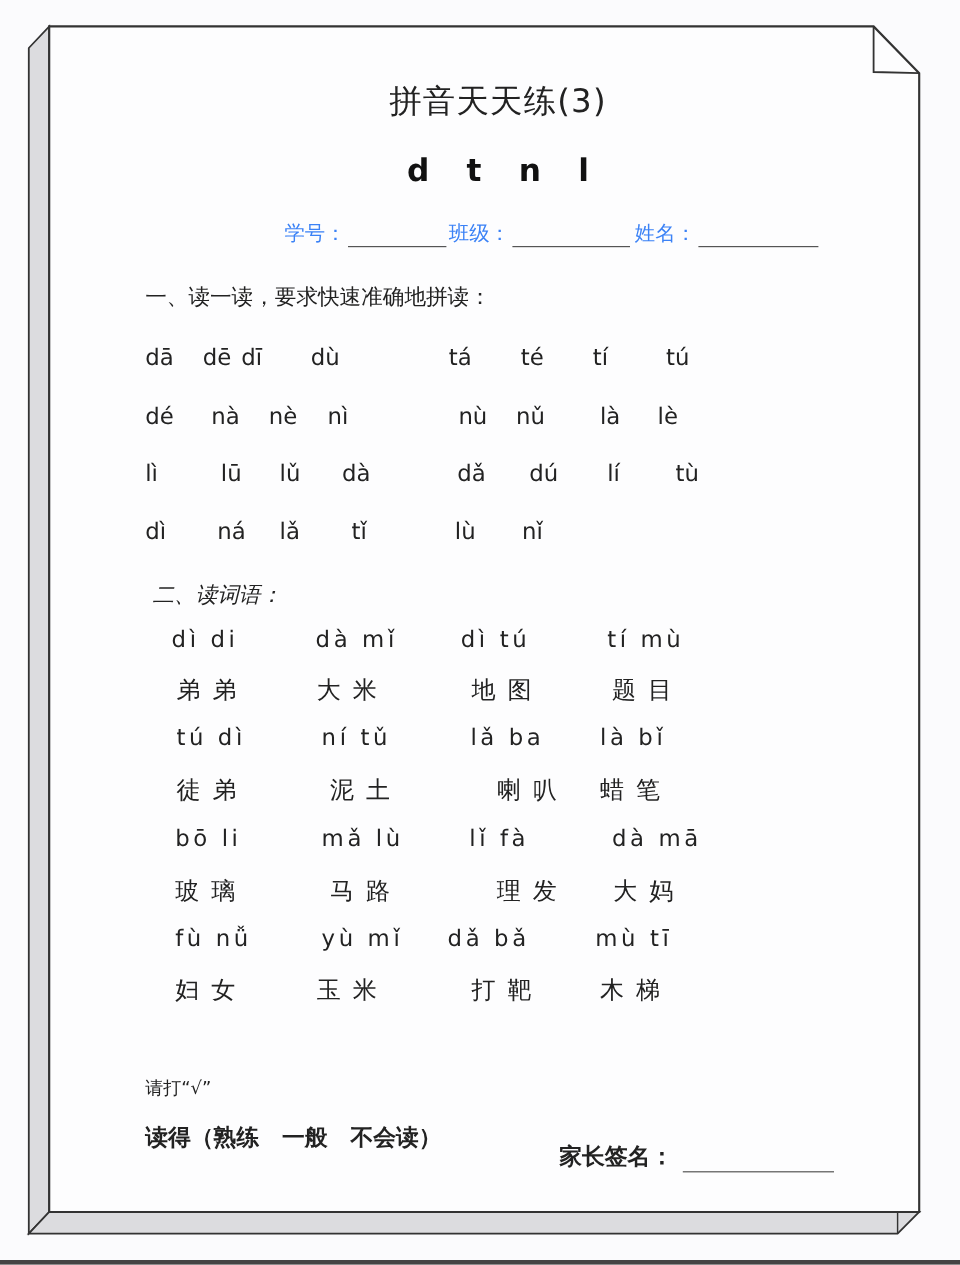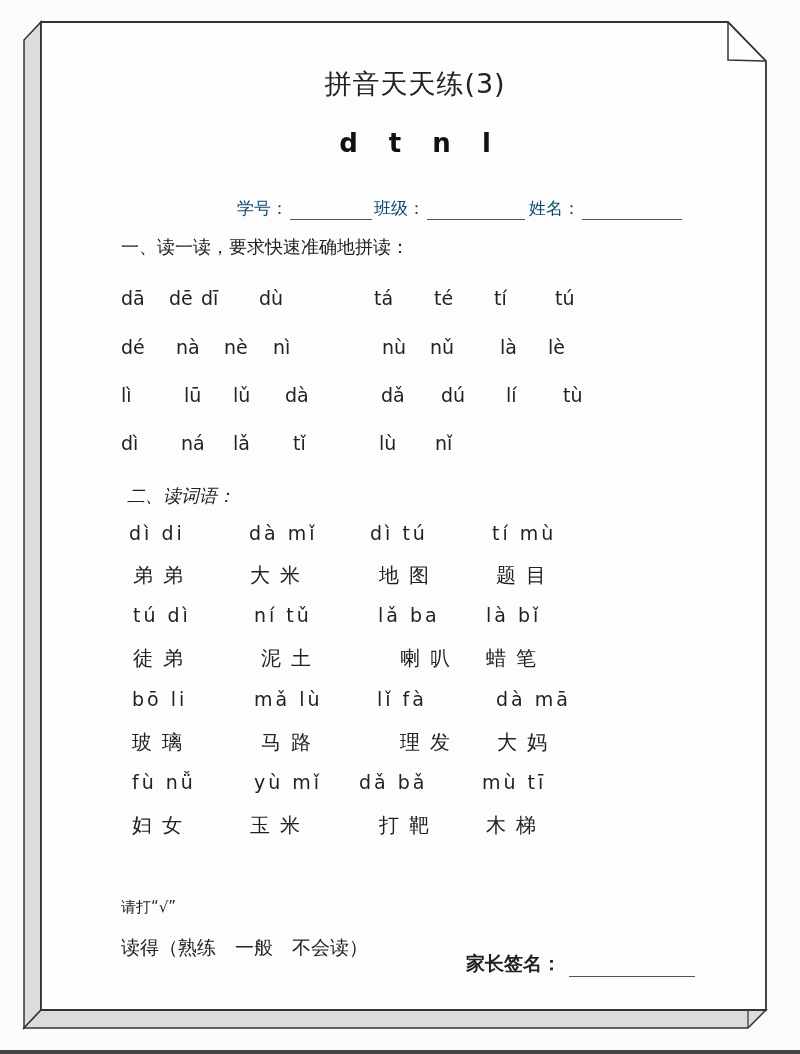--- a/index.html
+++ b/index.html
@@ -21,7 +21,7 @@
     font-size: 26px; font-weight: bold; word-spacing: 22px; color: #111;
   }
   .fields {
-    position: absolute; left: 237px; top: 197px; font-size: 17px; color: #0c4a6e;
+    position: absolute; left: 237px; top: 183px; font-size: 17px; color: #3b82f6;
     display: flex; align-items: flex-end;
   }
   .field-label { white-space: nowrap; }

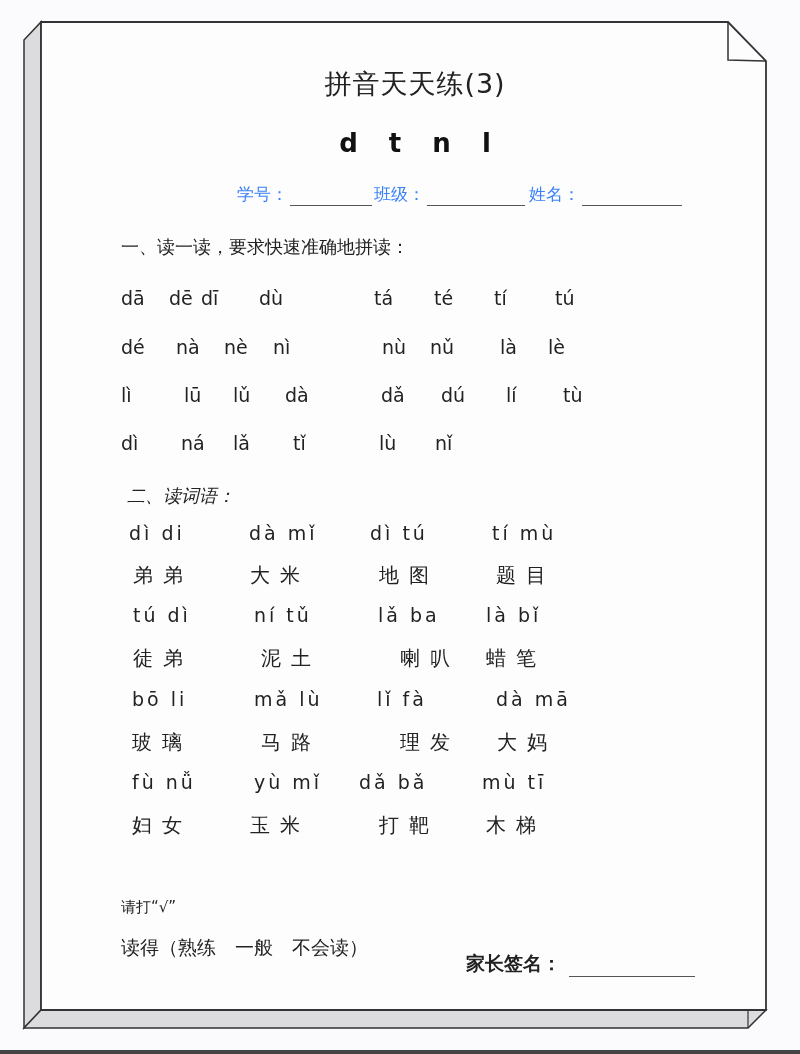--- a/index.html
+++ b/index.html
@@ -33,7 +33,7 @@
   .syl { position: absolute; top: 0; white-space: nowrap; }
 
   .word-row { position: absolute; left: 129px; font-size: 19px; }
-  .word { position: absolute; top: 0; white-space: nowrap; letter-spacing: 3px; }
+  .word { position: absolute; top: 0; white-space: nowrap; letter-spacing: 3px; margin-left: 14px; }
   .han { letter-spacing: 10px; font-size: 20px; }
 
   .hint { position: absolute; left: 121px; top: 898px; font-size: 15px; }

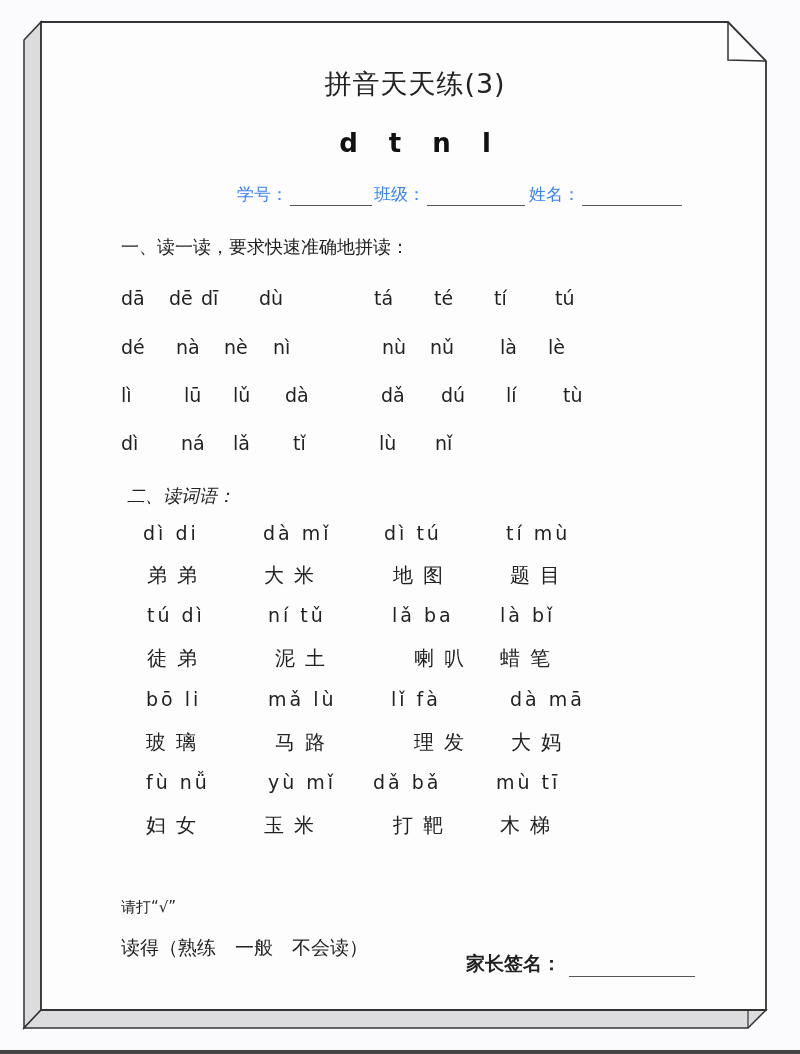--- a/index.html
+++ b/index.html
@@ -37,7 +37,7 @@
   .han { letter-spacing: 10px; font-size: 20px; }
 
   .hint { position: absolute; left: 121px; top: 898px; font-size: 15px; }
-  .rating { position: absolute; left: 121px; top: 935px; font-size: 19px; font-weight: normal; white-space: nowrap; }
+  .rating { position: absolute; left: 121px; top: 935px; font-size: 19px; font-weight: bold; white-space: nowrap; }
   .sign { position: absolute; left: 466px; top: 935px; font-size: 19px; font-weight: bold; display: flex; align-items: flex-end; margin-top: 16px; }
   .sign .blank { width: 126px; margin-left: 8px; height: 20px; }
 </style>

